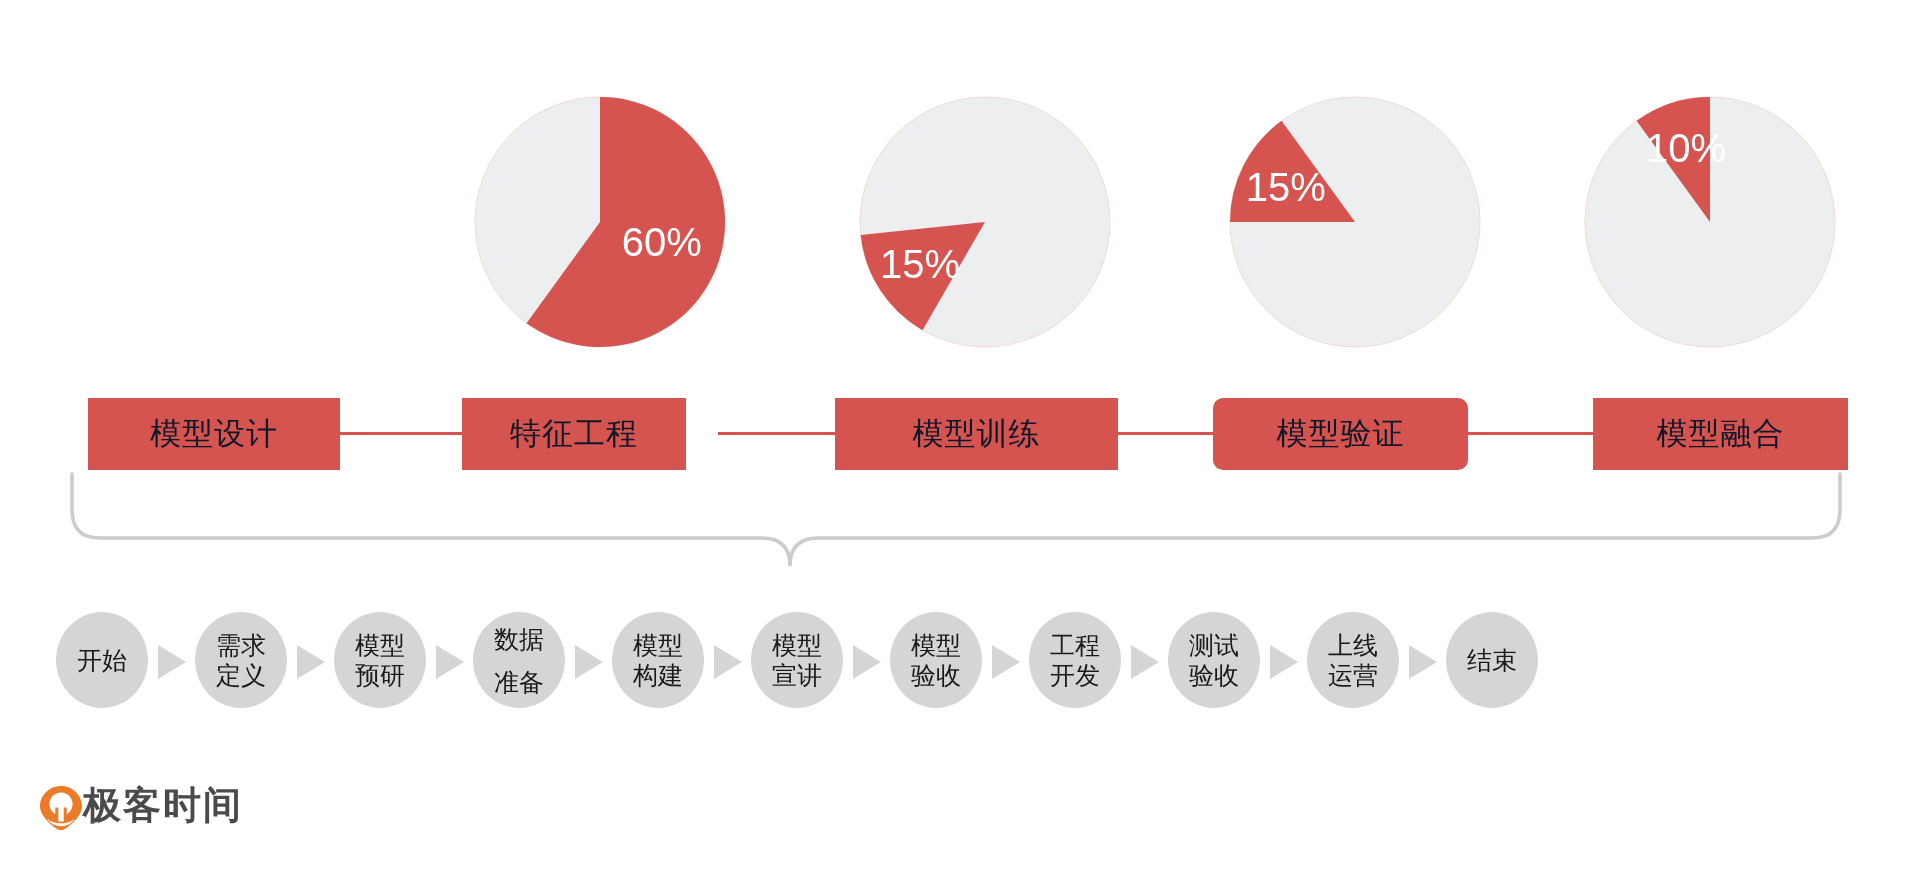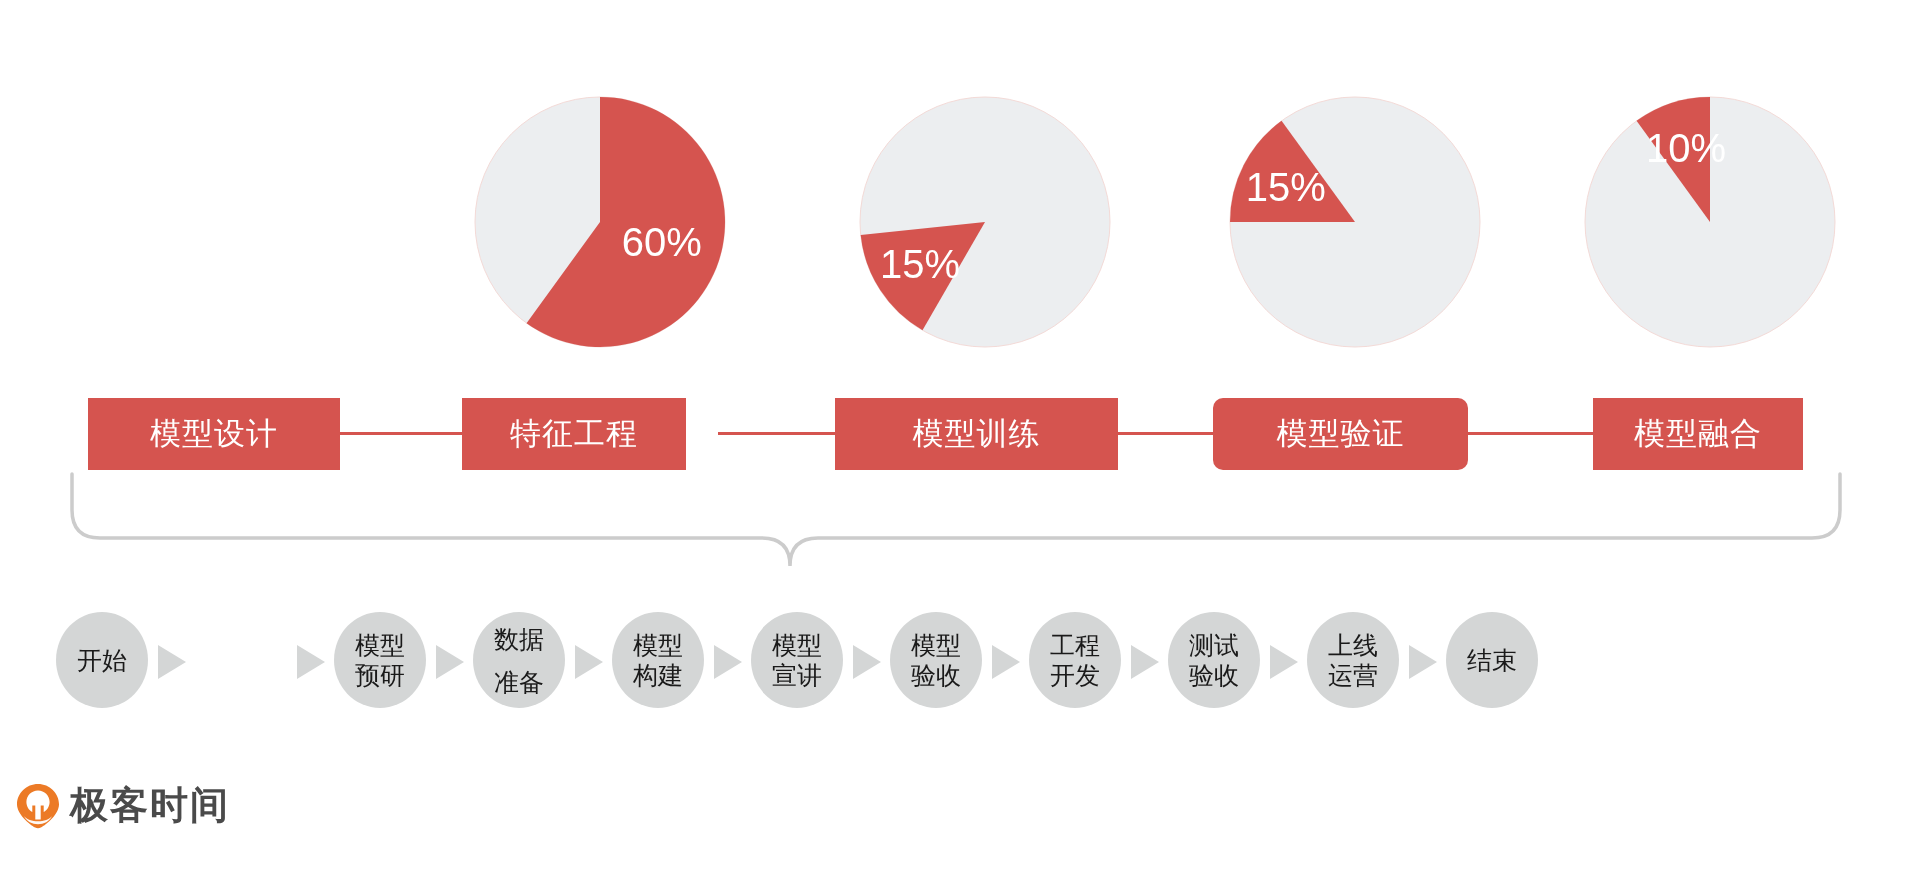--- a/index.html
+++ b/index.html
@@ -33,7 +33,7 @@
     display:flex;align-items:center;justify-content:center;
   }
   .phase-box span{
-    color:#ffffff;
+    color:#0f172a;
     font-size:31px;
     letter-spacing:1px;
     font-family:"Liberation Sans","DejaVu Sans",sans-serif;

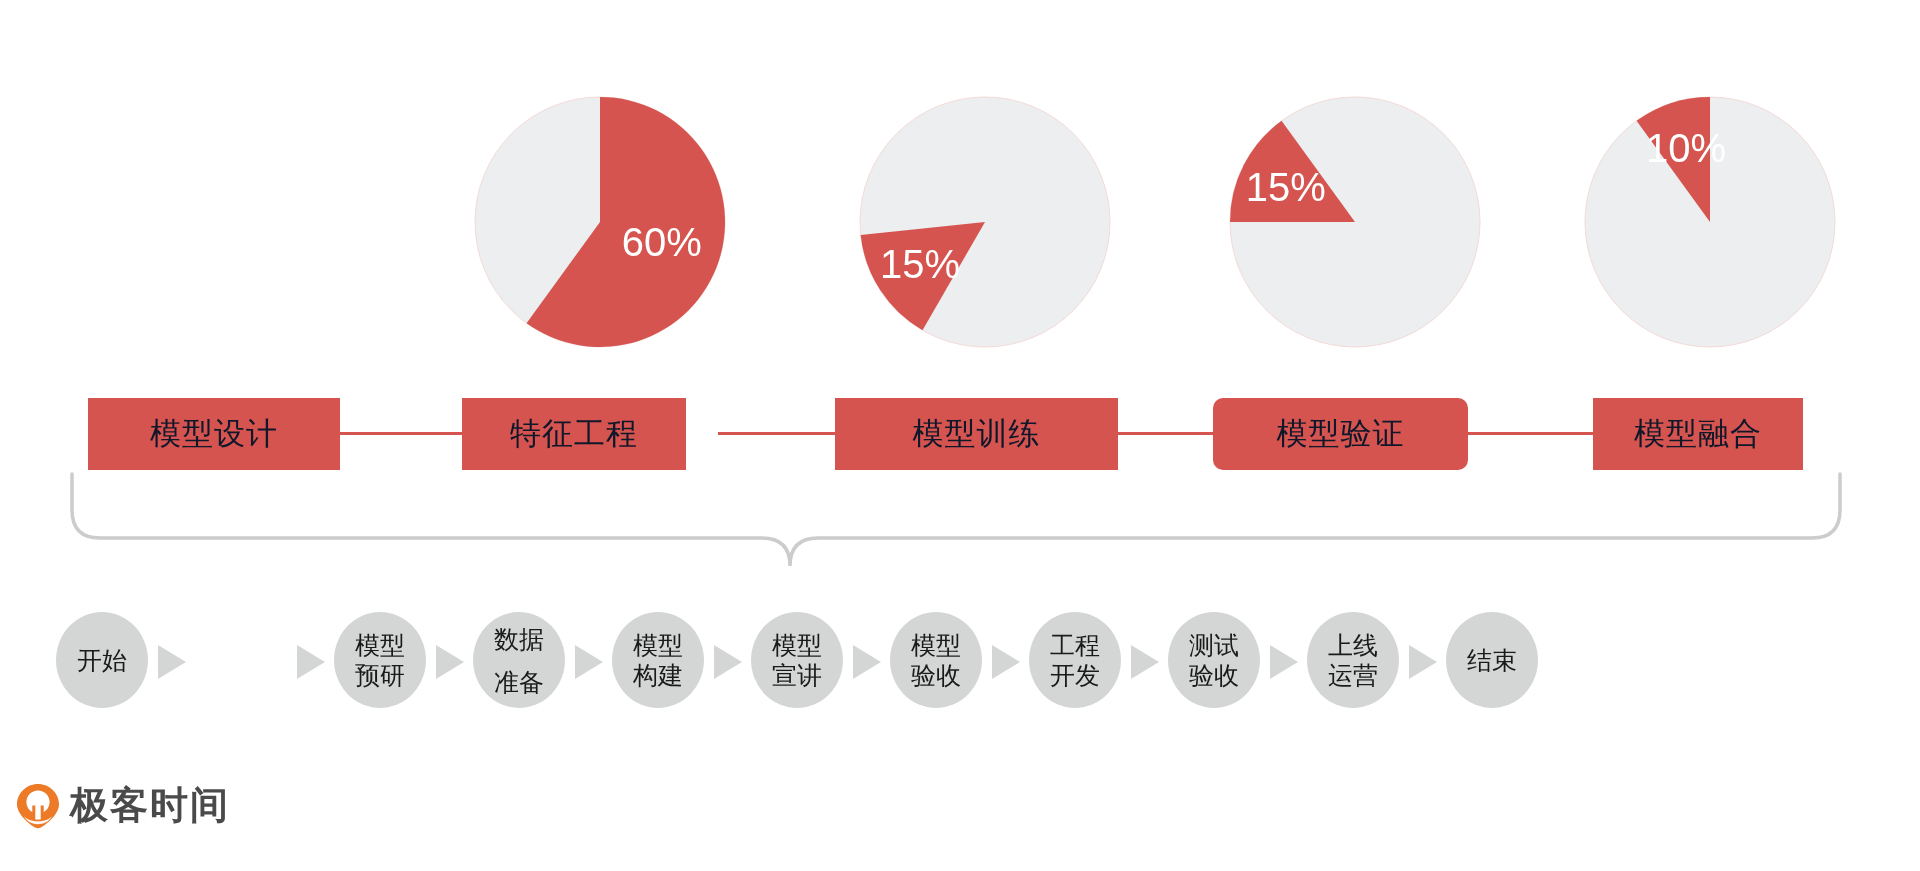--- a/index.html
+++ b/index.html
@@ -136,7 +136,7 @@
     <div class="phase-box" style="left:1213px;width:255px;border-radius:10px;">
       <span>模型验证</span>
     </div>
-    <div class="phase-box" style="left:1593px;width:210px;">
+    <div class="phase-box" style="left:1593px;width:255px;">
       <span>模型融合</span>
     </div>
   </div>

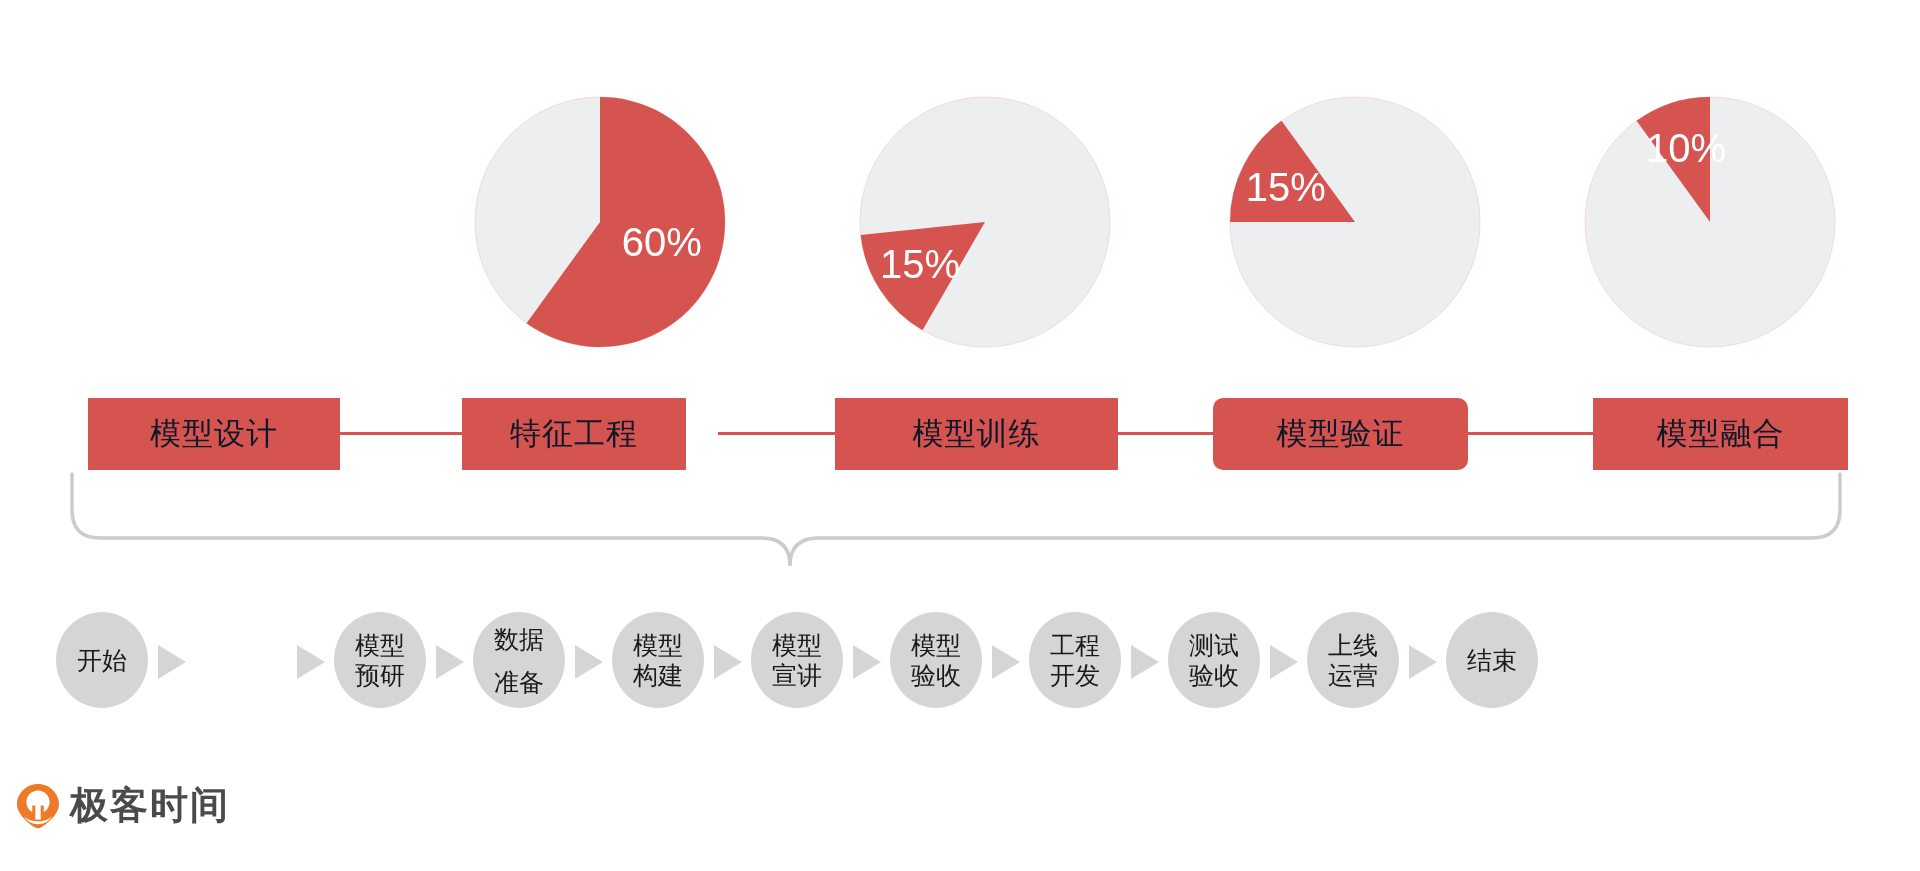--- a/index.html
+++ b/index.html
@@ -158,6 +158,10 @@
         <div class="ln">开始</div>
       </div>
       <div class="flow-arrow" style="left: 158px;"></div>
+      <div class="flow-node" style="left: 195px;">
+        <div class="ln">需求</div>
+        <div class="ln">定义</div>
+      </div>
       <div class="flow-arrow" style="left: 297px;"></div>
       <div class="flow-node" style="left: 334px;">
         <div class="ln">模型</div>

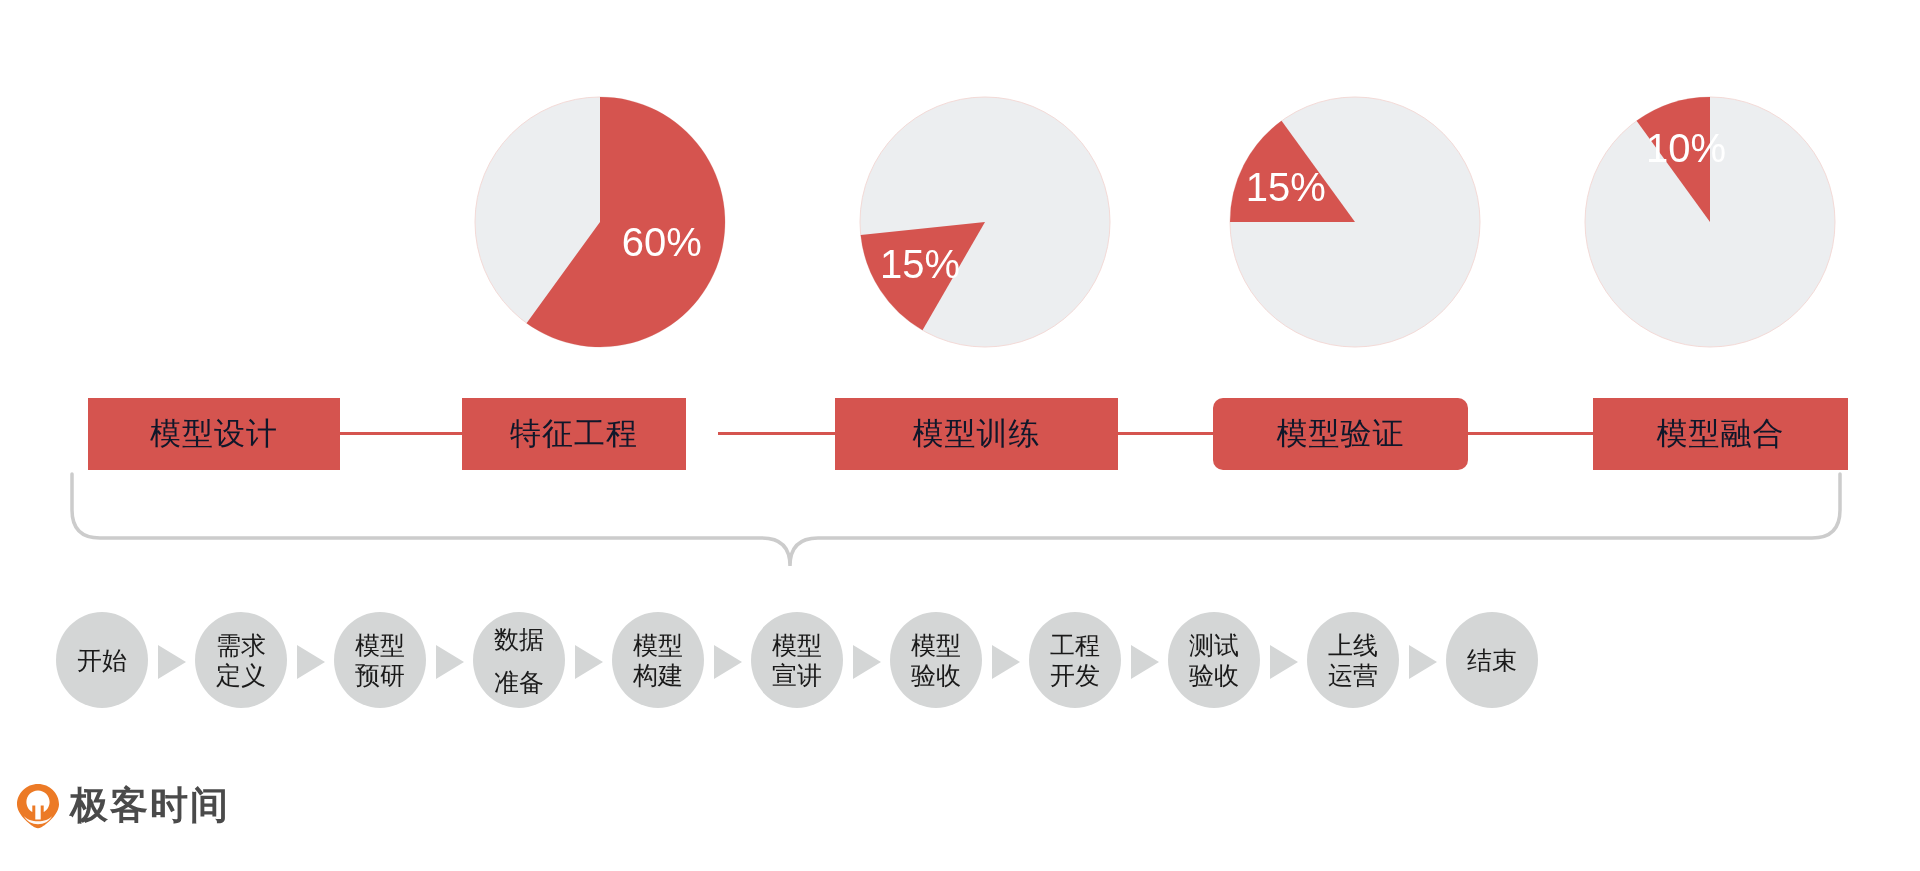--- a/index.html
+++ b/index.html
@@ -72,7 +72,7 @@
   }
 
   
-  .logo{position:absolute;left:16px;top:780px;display:flex;align-items:center;gap:10px;}
+  .logo{position:absolute;left:39px;top:780px;display:flex;align-items:flex-end;}
   .logo-mark{width:44px;height:46px;}
   .logo-text{
     font-size:38px;

